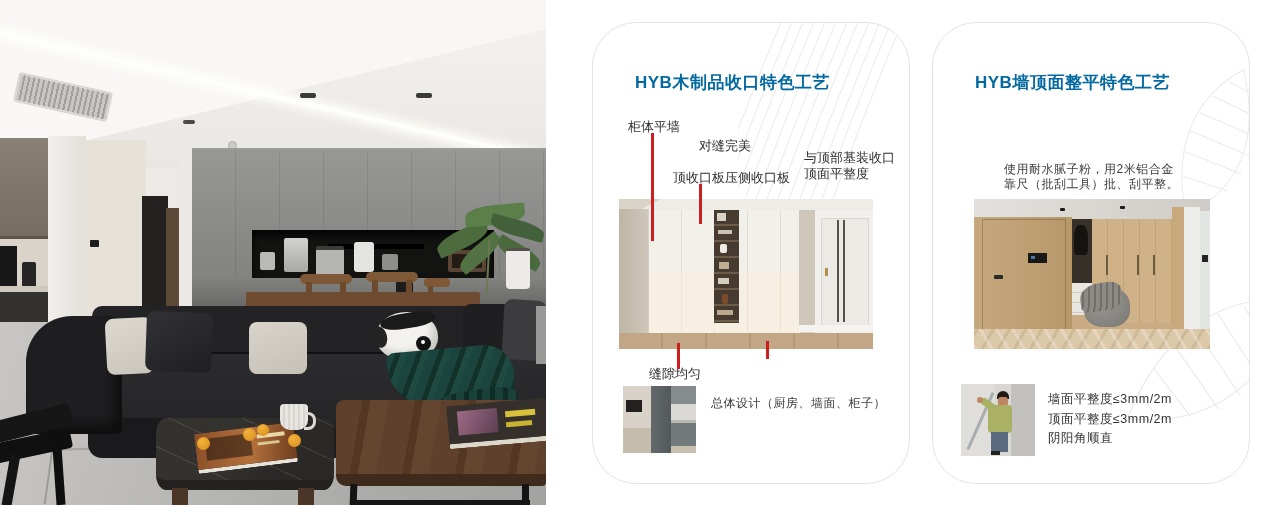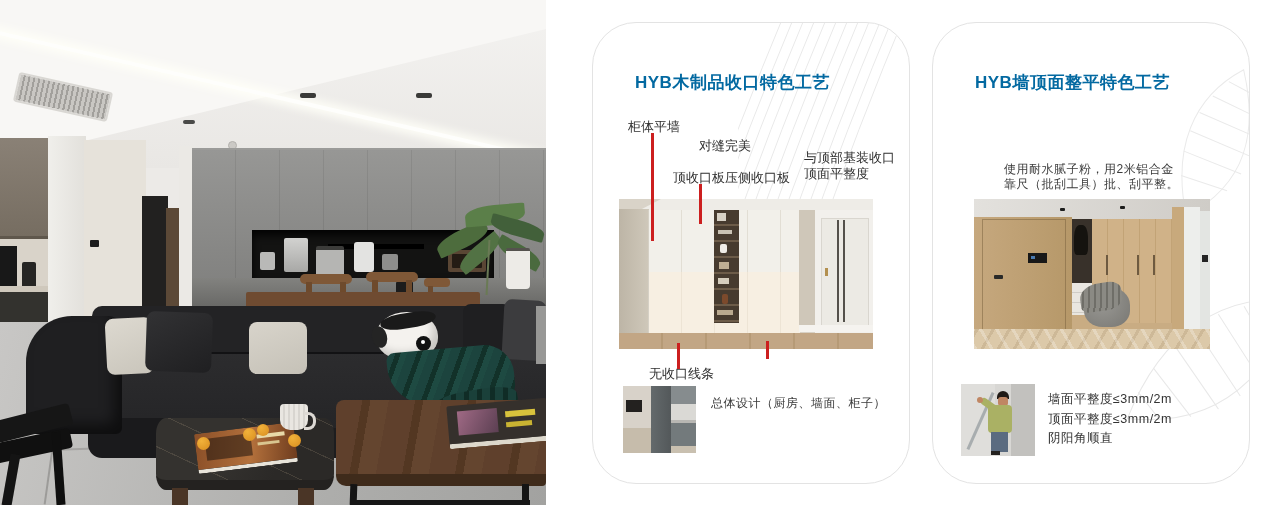--- a/index.html
+++ b/index.html
@@ -216,7 +216,7 @@
       <div class="abs" style="left:0;top:134px;width:254px;height:16px;background:repeating-linear-gradient(90deg,#c2a685 0 42px,#b69a76 42px 44px);"></div>
     </div>
 
-    <div class="lbl" style="left:56px;top:342px;">无收口线条</div>
+    <div class="lbl" style="left:56px;top:342px;">缝隙均匀</div>
 
     <div class="thumb" style="left:30px;top:363px;width:73px;height:67px;background:#d8d2c9;">
       <div class="abs" style="left:0;top:0;width:28px;height:67px;background:#d8d2c9;">

